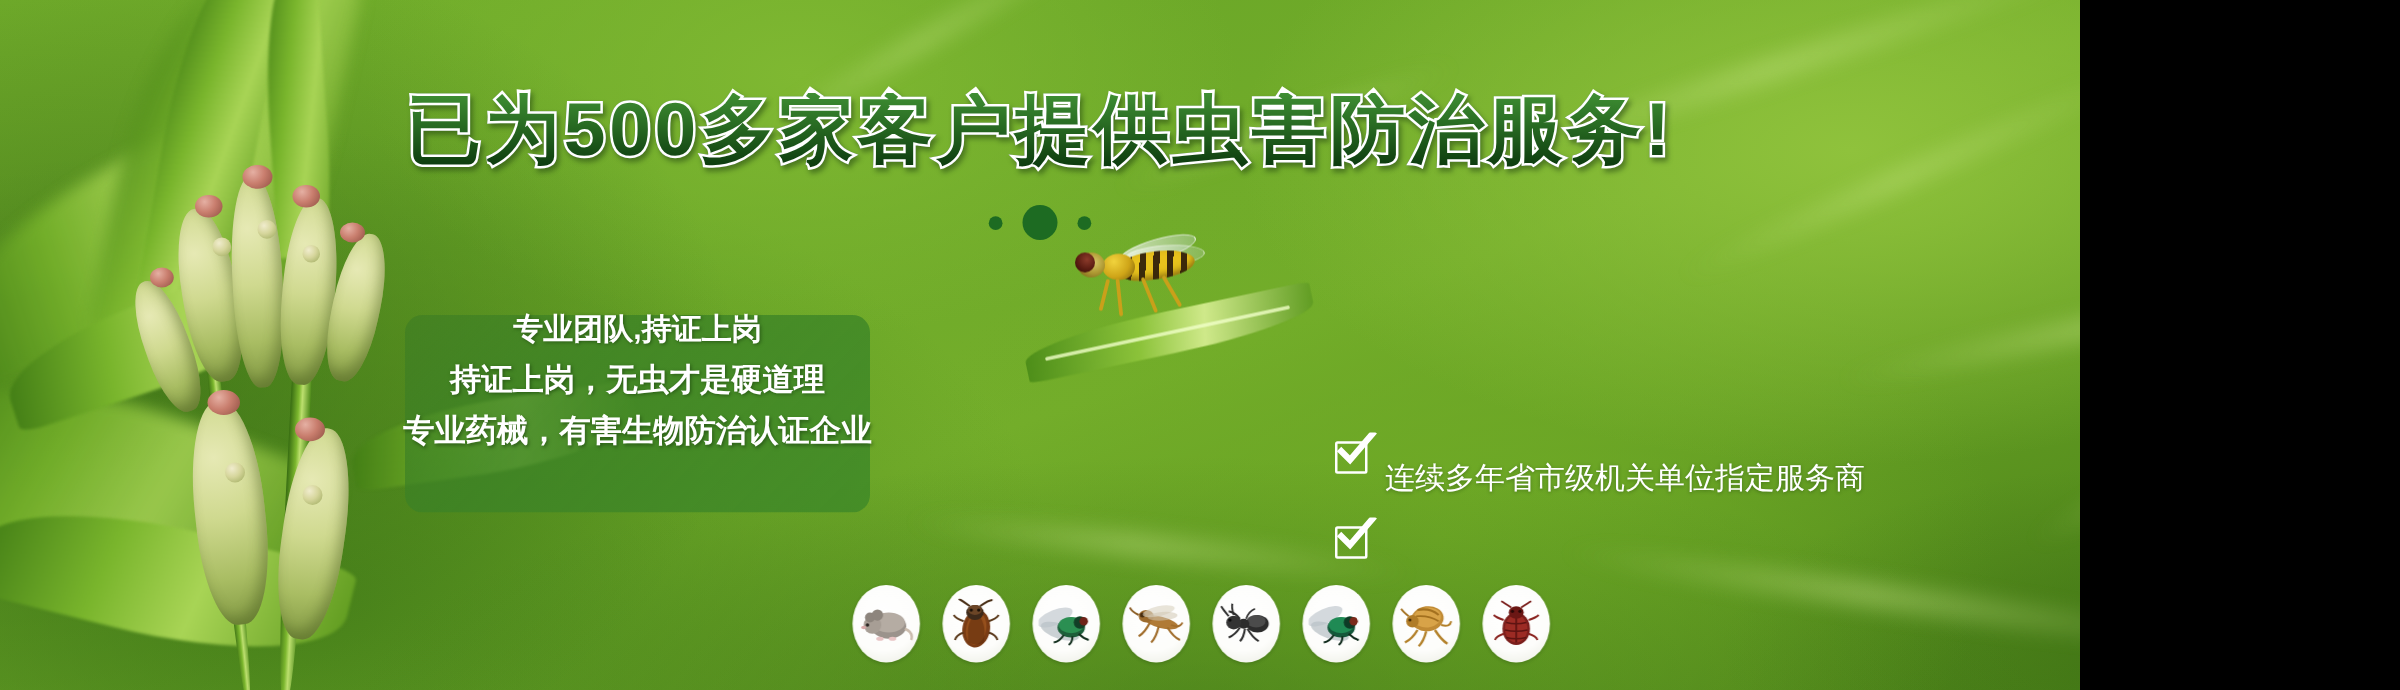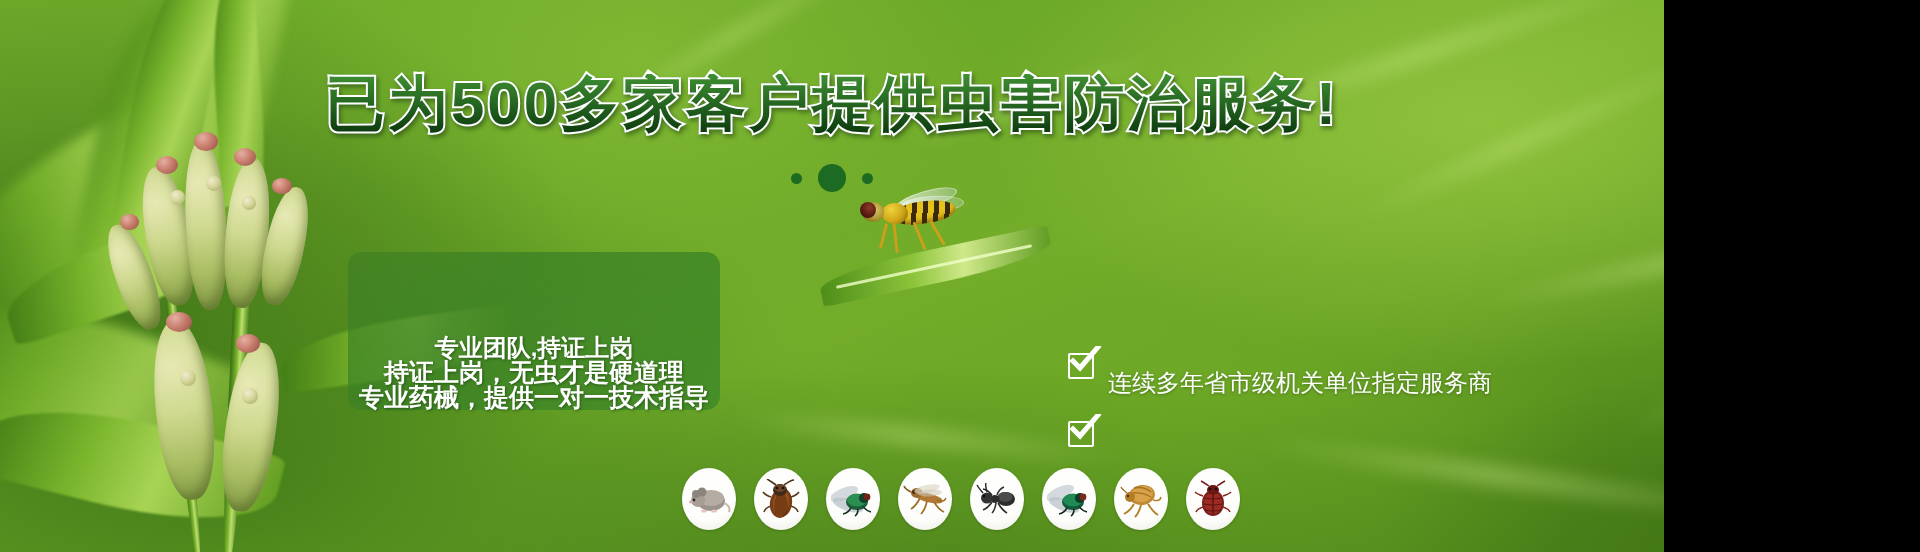--- a/index.html
+++ b/index.html
@@ -132,7 +132,7 @@
   
   .feature-box {
     position: absolute;
-    left: 348px;
+    left: 324px;
     top: 252px;
     width: 372px;
     height: 158px;
@@ -141,8 +141,8 @@
     display: flex;
     flex-direction: column;
     align-items: center;
-    justify-content: flex-end;
-    gap: 0;
+    justify-content: flex-start;
+    gap: 16px;
   }
   .feature-line {
     color: #ffffff;

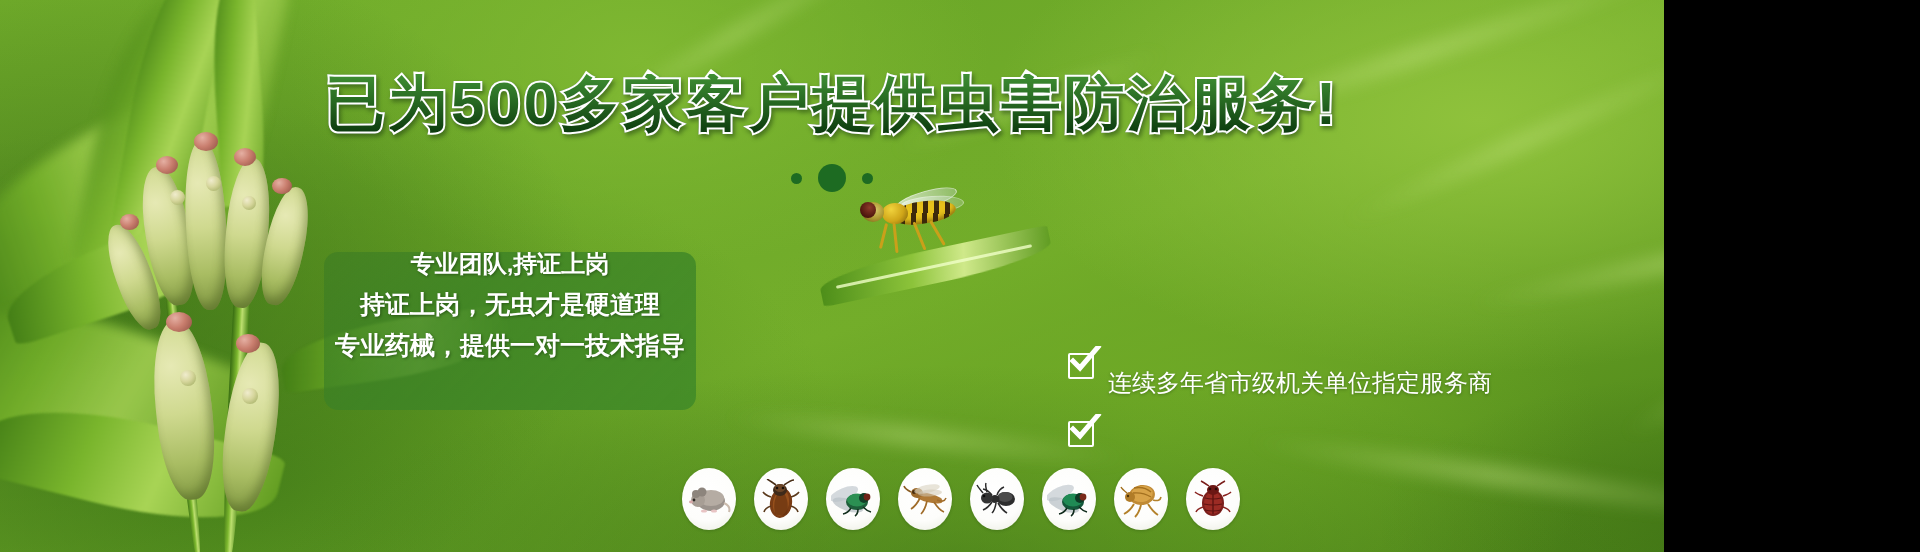--- a/index.html
+++ b/index.html
@@ -353,7 +353,7 @@
   <div class="feature-box">
     <div class="feature-line l1">专业团队,持证上岗</div>
     <div class="feature-line l2">持证上岗，无虫才是硬道理</div>
-    <div class="feature-line l3">专业药械，提供一对一技术指导</div>
+    <div class="feature-line l3">专业药械，有害生物防治认证企业</div>
   </div>
 
   <div class="fly-scene">

